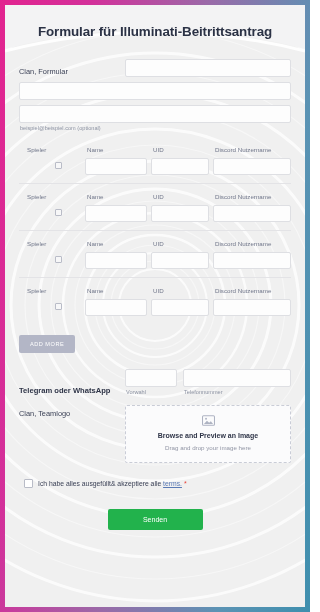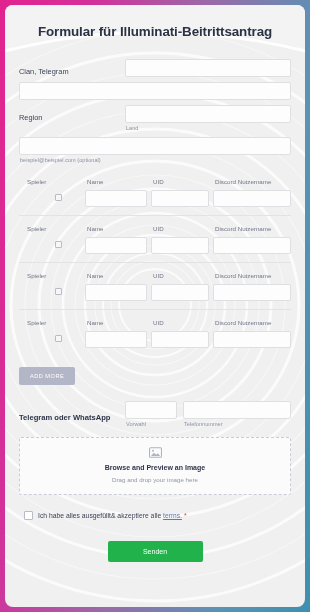--- a/index.html
+++ b/index.html
@@ -20,7 +20,6 @@
     width: 100%; height: 100%;
     background: #f0f0f0;
     overflow: hidden;
-    border-radius: 8px;
   }
   
   #arcs {

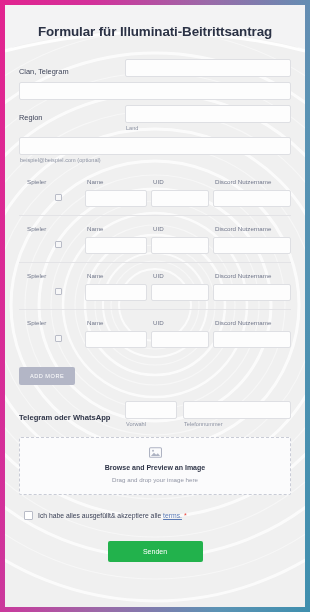--- a/index.html
+++ b/index.html
@@ -238,7 +238,7 @@
 
       
       <div class="row">
-        <div class="lbl">Clan, Telegram</div>
+        <div class="lbl">Clan, Formular</div>
         <div class="fieldwrap">
           <input class="inp" type="text" value="" style="">
         </div>

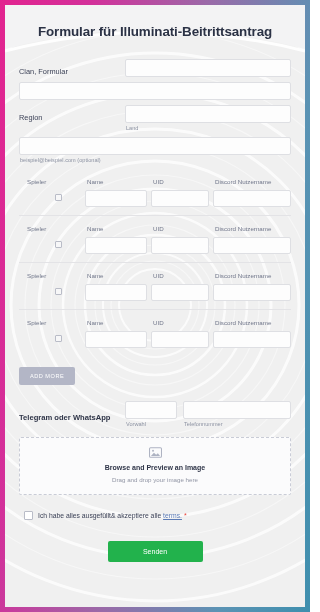--- a/index.html
+++ b/index.html
@@ -252,13 +252,6 @@
       </div>
 
       
-      <div class="row">
-        <div class="lbl">Region</div>
-        <div class="fieldwrap">
-          <input class="inp" type="text" value="" style="">
-          <div class="hint">Land</div>
-        </div>
-      </div>
 
       
       <div class="row">

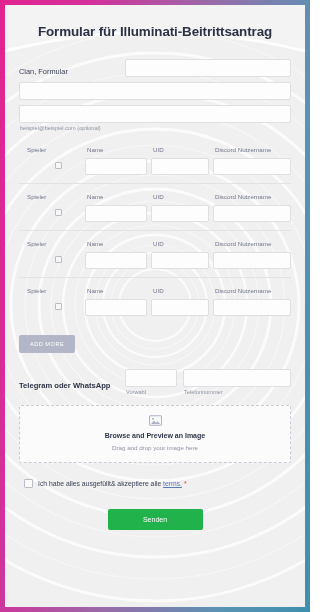--- a/index.html
+++ b/index.html
@@ -136,7 +136,7 @@
     cursor: pointer;
   }
   
-  .phone-row { display: flex; align-items: center; margin-bottom: 6px; }
+  .phone-row { display: flex; align-items: flex-end; margin-bottom: 6px; }
   .phone-row .lbl {
     width: 106px; flex: 0 0 106px;
     font-size: 7.6px; font-weight: bold;

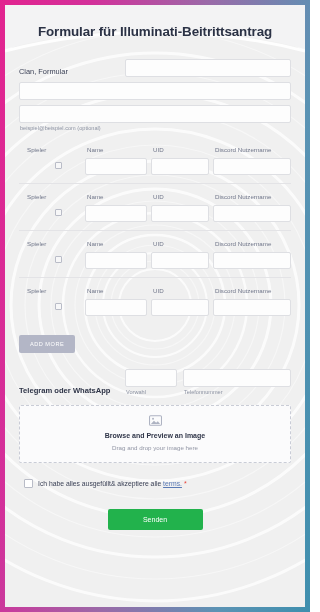--- a/index.html
+++ b/index.html
@@ -352,6 +352,7 @@
 
       
       <div class="logo-row">
+        <div class="lbl">Clan, Teamlogo</div>
         <div id="dropzone">
           <svg id="img-icon" width="13" height="11" viewBox="0 0 20 16">
             <rect x="0.8" y="0.8" width="18.4" height="14.4" rx="1.6" fill="none" stroke="#aeb3c2" stroke-width="1.6"></rect>

